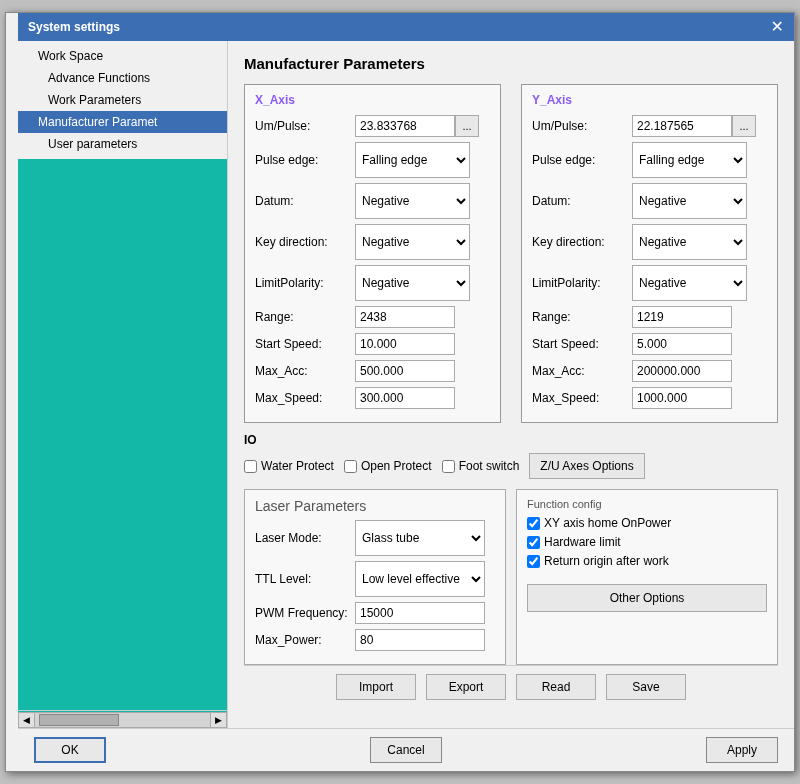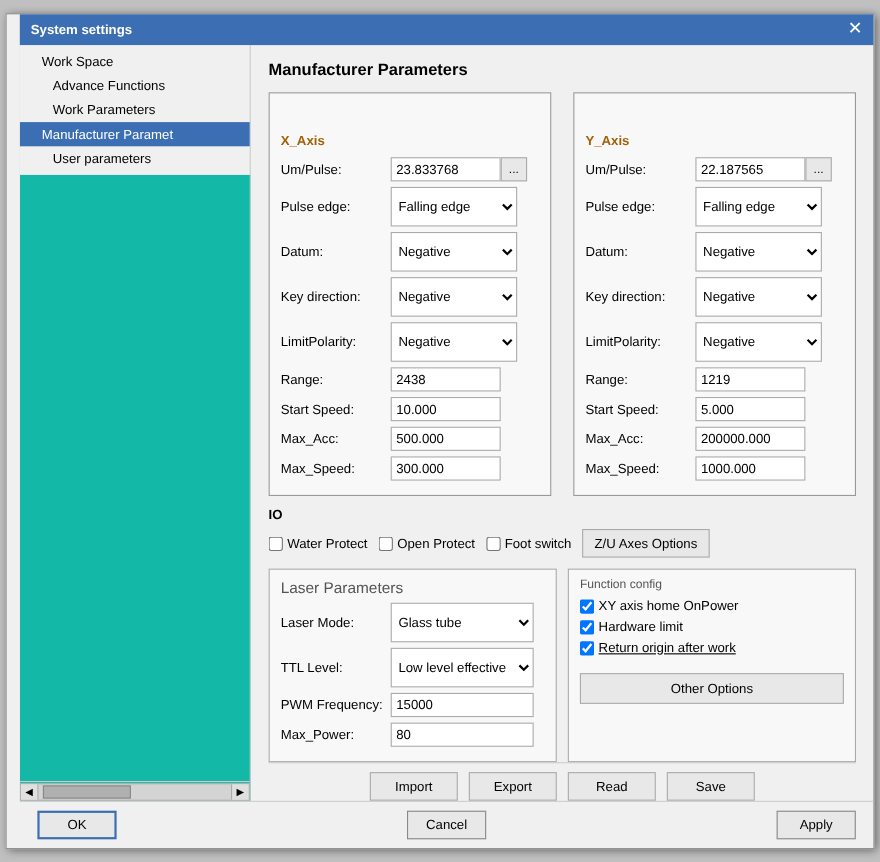--- a/index.html
+++ b/index.html
@@ -16,7 +16,7 @@
     .section-title { font-size: 15px; font-weight: bold; margin-bottom: 12px; color: #000; }
     .axes-row { display: flex; gap: 20px; }
     .axis-group { flex: 1; border: 1px solid #999; padding: 8px 10px; background: #f8f8f8; }
-    .axis-label { font-weight: bold; margin-bottom: 8px; color: #a16207; font-size: 12px; margin-top: 28px; }
+    .axis-label { font-weight: bold; margin-bottom: 8px; color: #8b5cf6; font-size: 12px; }
     .form-row { display: flex; align-items: center; margin-bottom: 5px; }
     .form-label { width: 100px; color: #000; flex-shrink: 0; }
     .form-input { height: 22px; border: 1px solid #aaa; background: white; padding: 0 4px; font-size: 12px; }

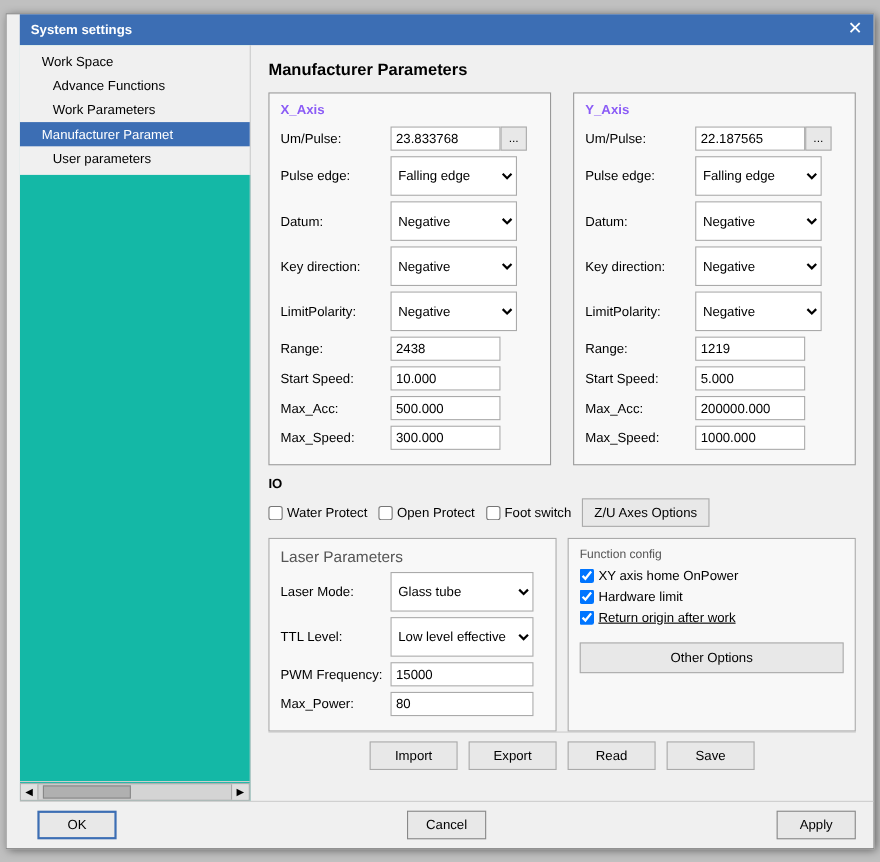--- a/index.html
+++ b/index.html
@@ -243,7 +243,7 @@
             <input type="checkbox" checked="" style="">
             <span>Hardware limit</span>
           </label>
-          <label class="checkbox-item" style="margin-bottom:8px;text-decoration:underline;">
+          <label class="checkbox-item" style="margin-bottom:8px;">
             <input type="checkbox" checked="" style="">
             <span>Return origin after work</span>
           </label>

